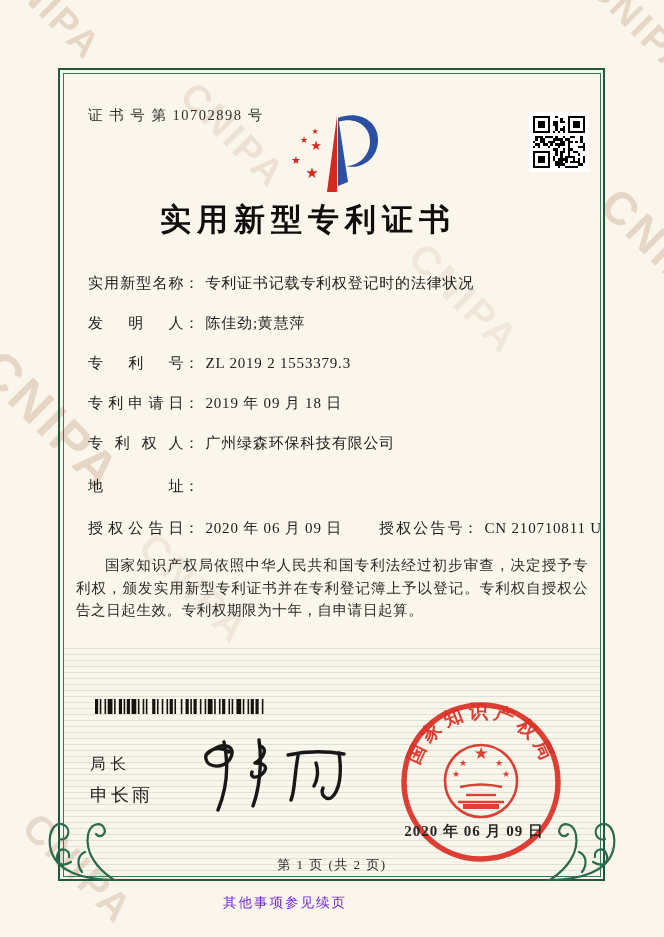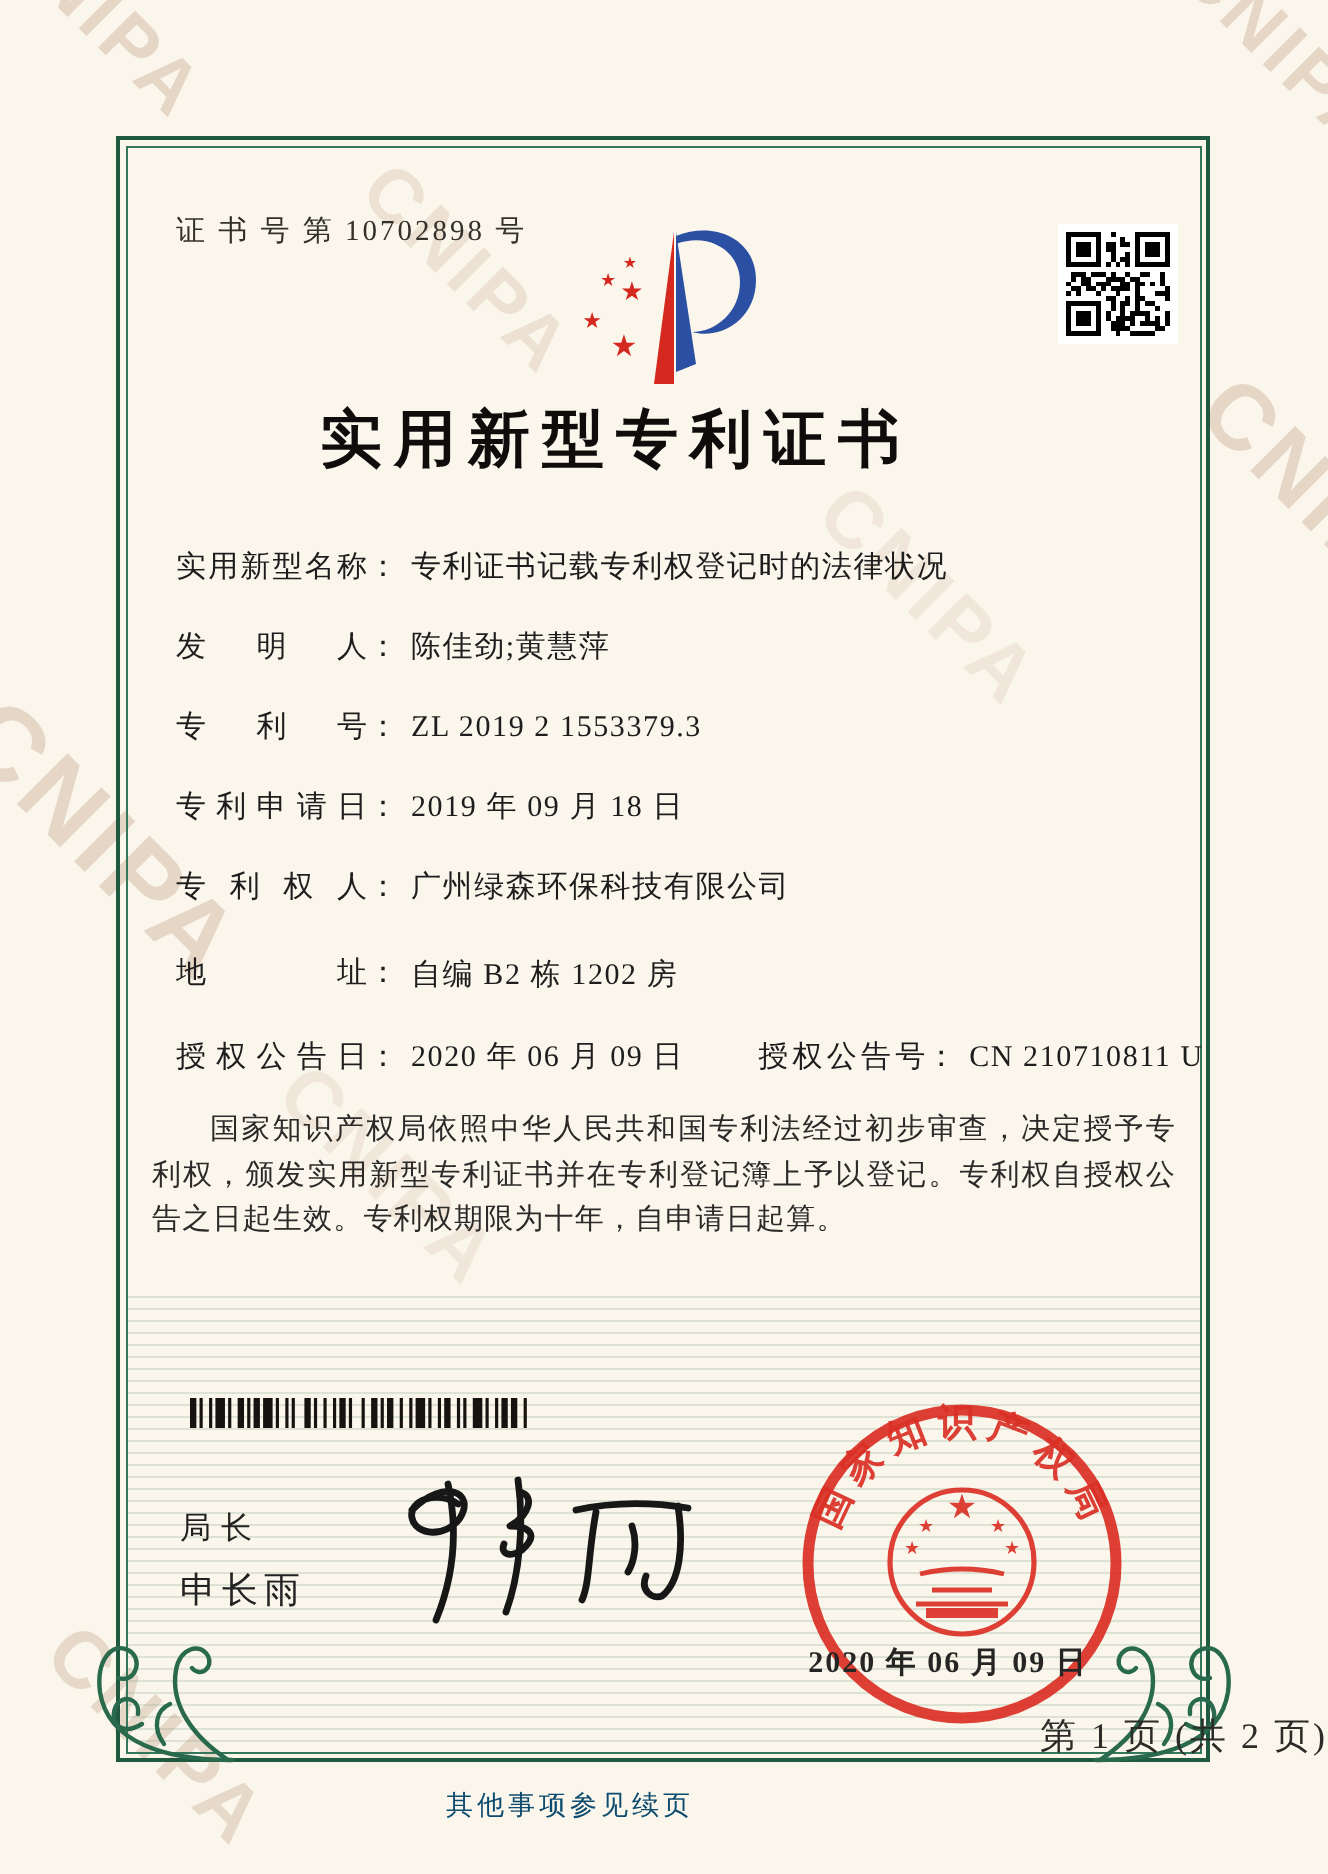--- a/index.html
+++ b/index.html
@@ -267,7 +267,7 @@
     <span class="flabel w96">专利权人</span><span class="colon">：</span><span class="fvalue">广州绿森环保科技有限公司</span>
   </div>
   <div class="frow" style="top:477px">
-    <span class="flabel w96">地址</span><span class="colon">：</span><span class="addr-val"><span>自编 B2 栋 1202 房</span></span>
+    <span class="flabel w96">地址</span><span class="colon">：</span><span class="addr-val"></span>
   </div>
   <div class="frow" style="top:519px">
     <span class="flabel w96">授权公告日</span><span class="colon">：</span><span class="fvalue">2020 年 06 月 09 日</span><span class="flabel w88 pair2">授权公告号</span><span class="colon">：</span><span class="fvalue">CN 210710811 U</span>

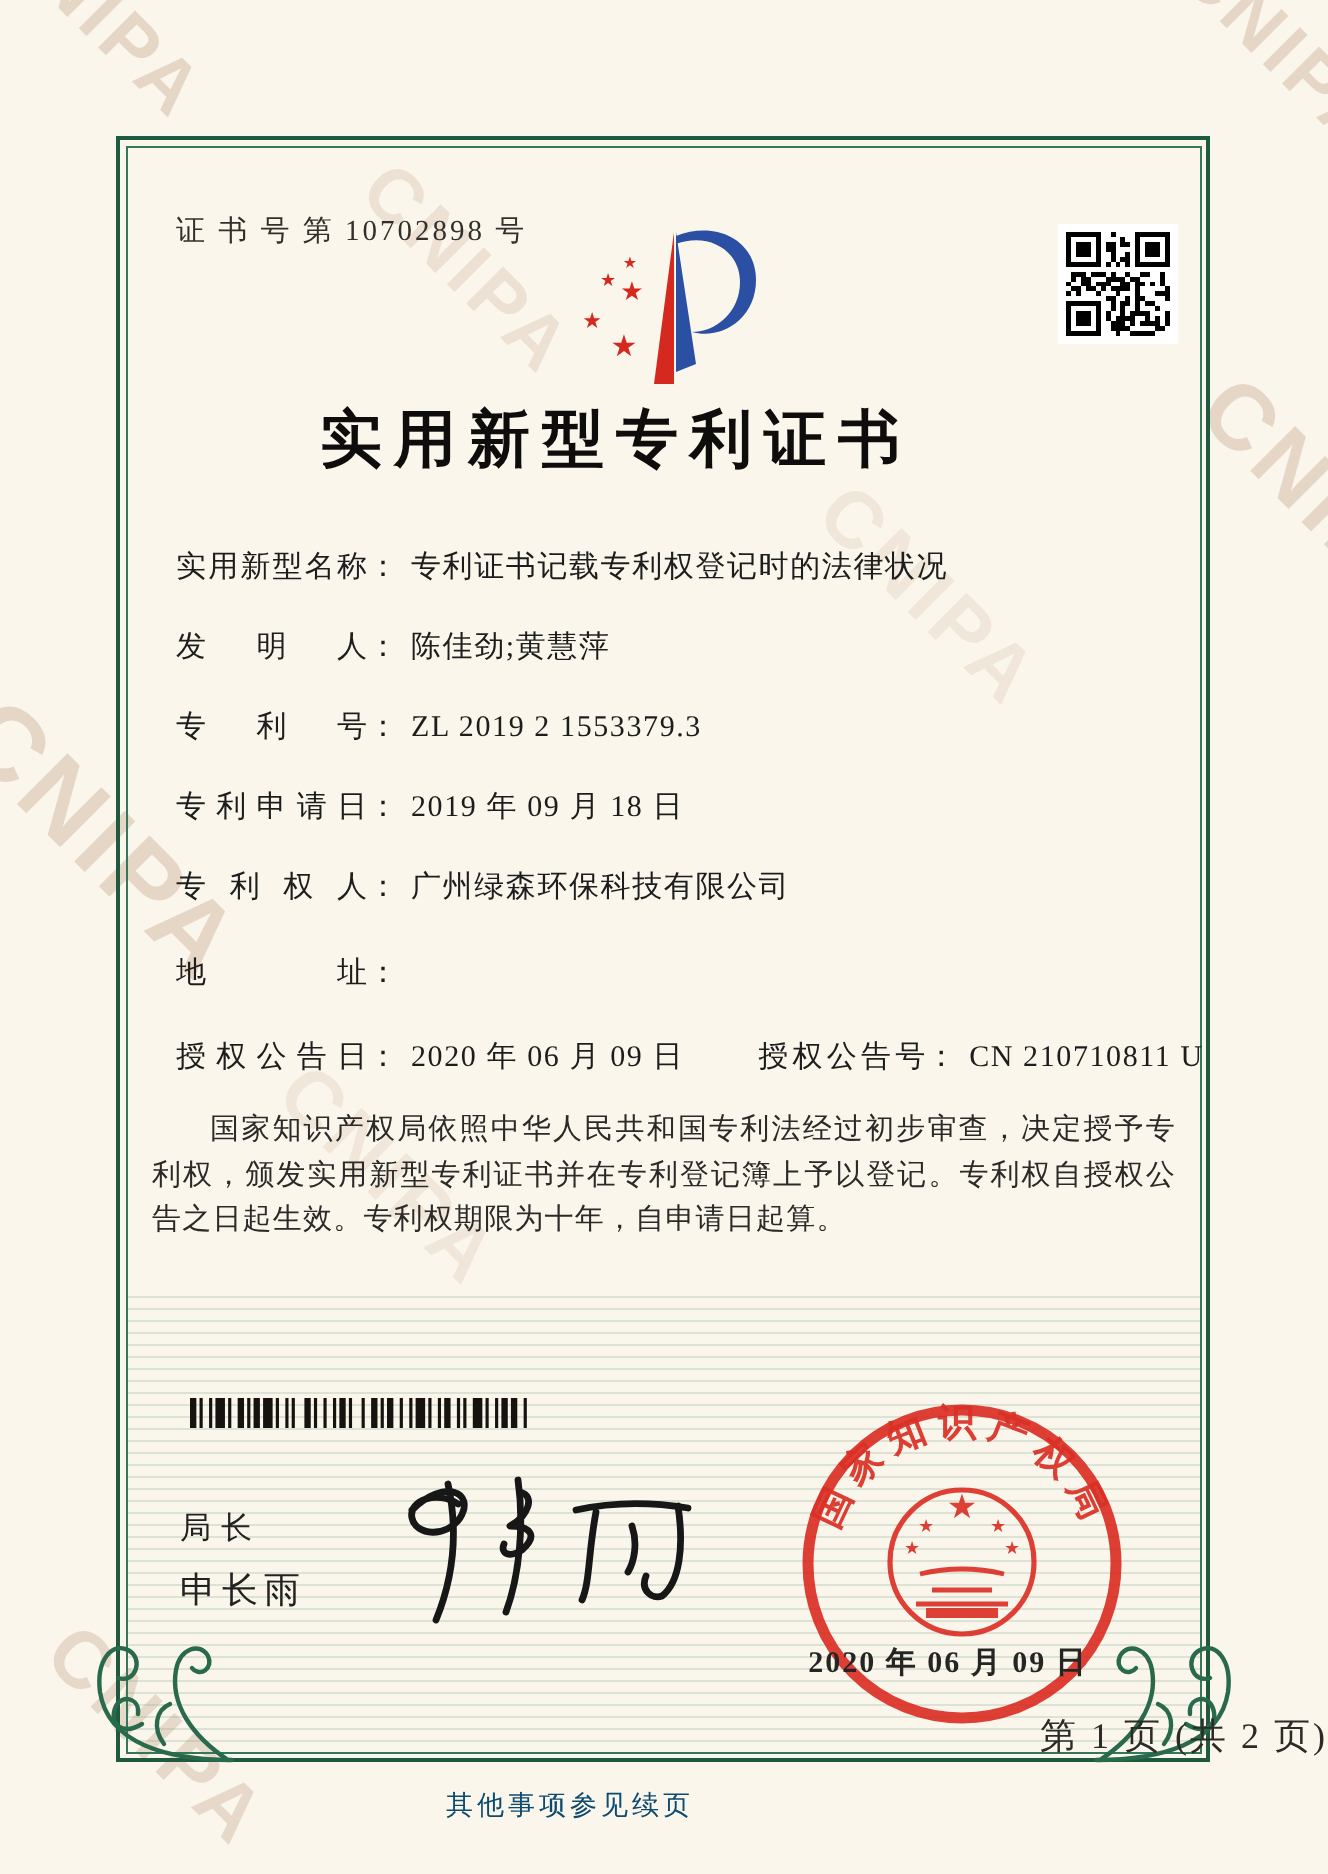--- a/index.html
+++ b/index.html
@@ -58,7 +58,7 @@
   .sig-name{position:absolute;left:90px;top:783px;font-family:"Liberation Sans","DejaVu Sans",sans-serif;font-size:18px;letter-spacing:3px;color:#222;z-index:2;}
   .signature{position:absolute;left:188px;top:733px;z-index:2;}
   .seal{position:absolute;left:396px;top:697px;z-index:3;opacity:.95;}
-  .page-info{position:absolute;left:0;top:856px;width:664px;text-align:right;font-size:18px;letter-spacing:1.5px;color:#2c2b28;z-index:2;}
+  .page-info{position:absolute;left:0;top:856px;width:664px;text-align:center;font-size:13px;letter-spacing:1.5px;color:#2c2b28;z-index:2;}
   .cont-note{position:absolute;left:0;top:894px;width:570px;text-align:center;font-size:13.5px;letter-spacing:2px;color:#0c4a6e;z-index:2;}
 </style>
 </head>

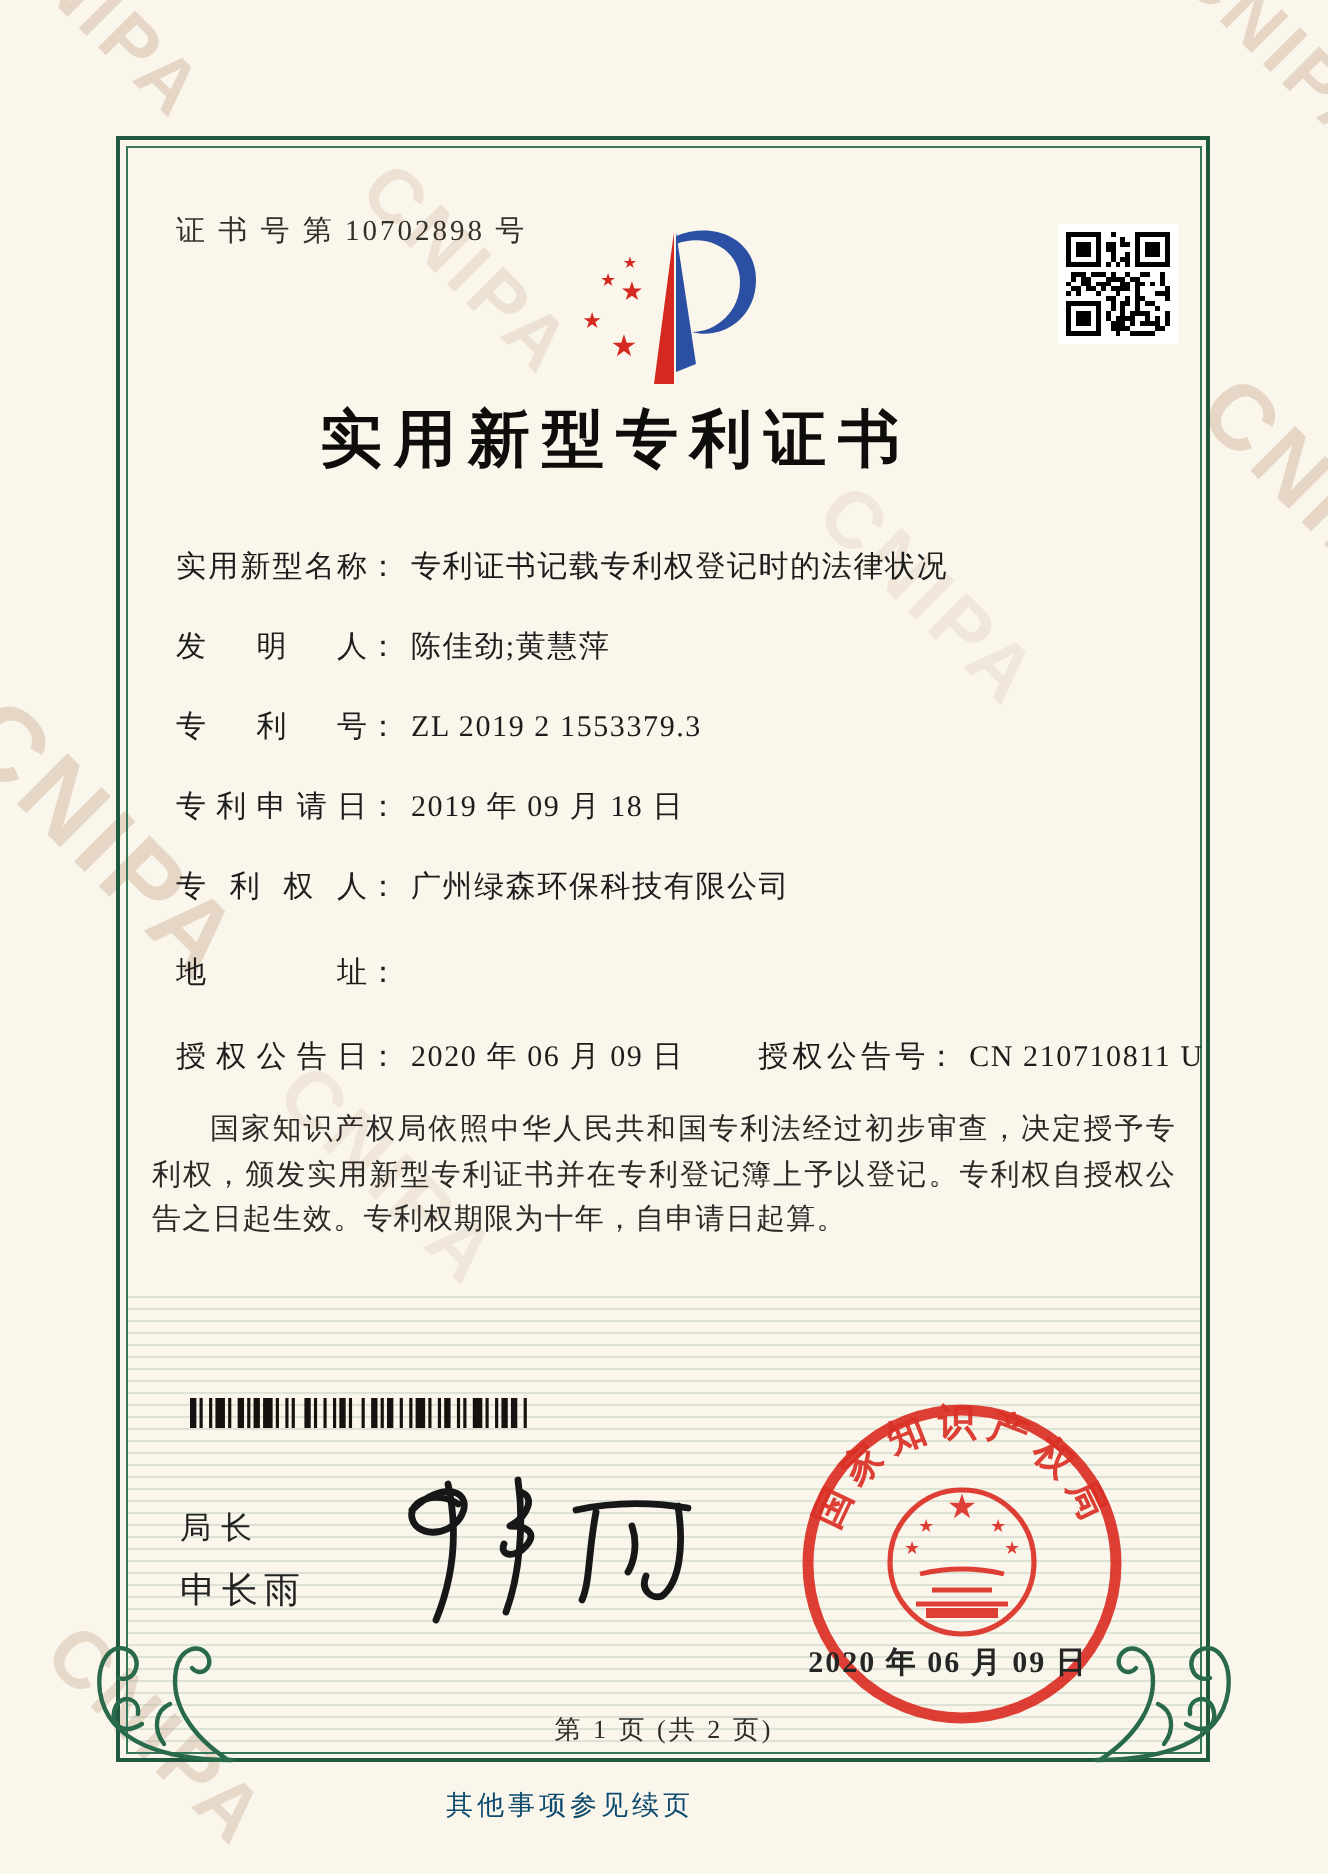--- a/index.html
+++ b/index.html
@@ -59,7 +59,7 @@
   .signature{position:absolute;left:188px;top:733px;z-index:2;}
   .seal{position:absolute;left:396px;top:697px;z-index:3;opacity:.95;}
   .page-info{position:absolute;left:0;top:856px;width:664px;text-align:center;font-size:13px;letter-spacing:1.5px;color:#2c2b28;z-index:2;}
-  .cont-note{position:absolute;left:0;top:894px;width:570px;text-align:center;font-size:13.5px;letter-spacing:2px;color:#0c4a6e;z-index:2;}
+  .cont-note{position:absolute;left:0;top:894px;width:570px;text-align:center;font-size:13.5px;letter-spacing:2px;color:#6d28d9;z-index:2;}
 </style>
 </head>
 <body>

